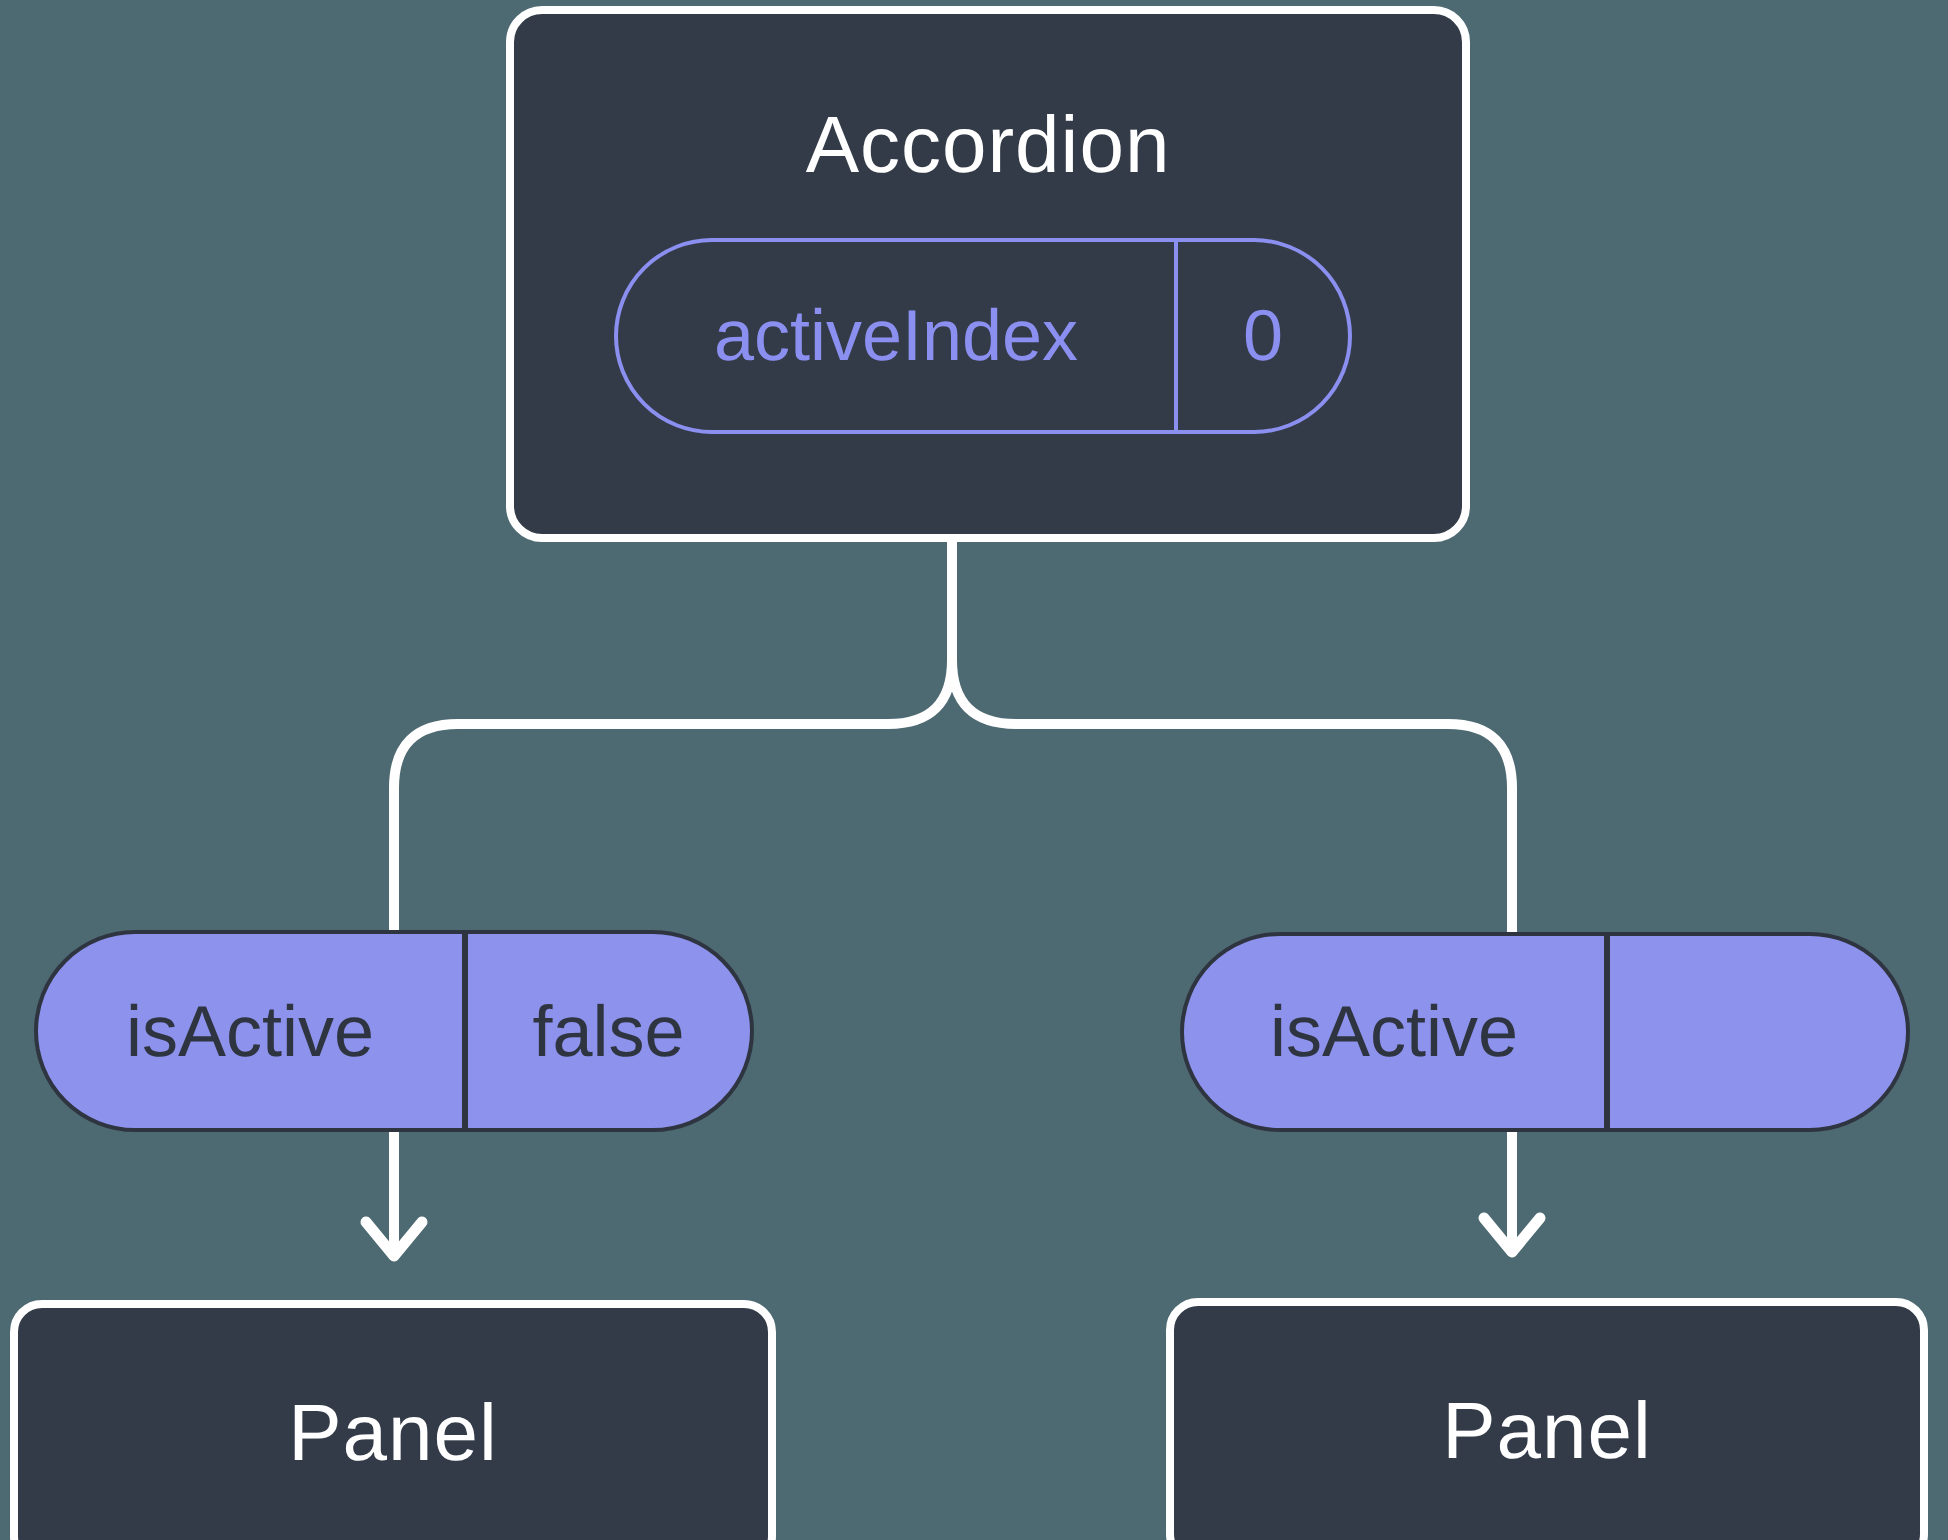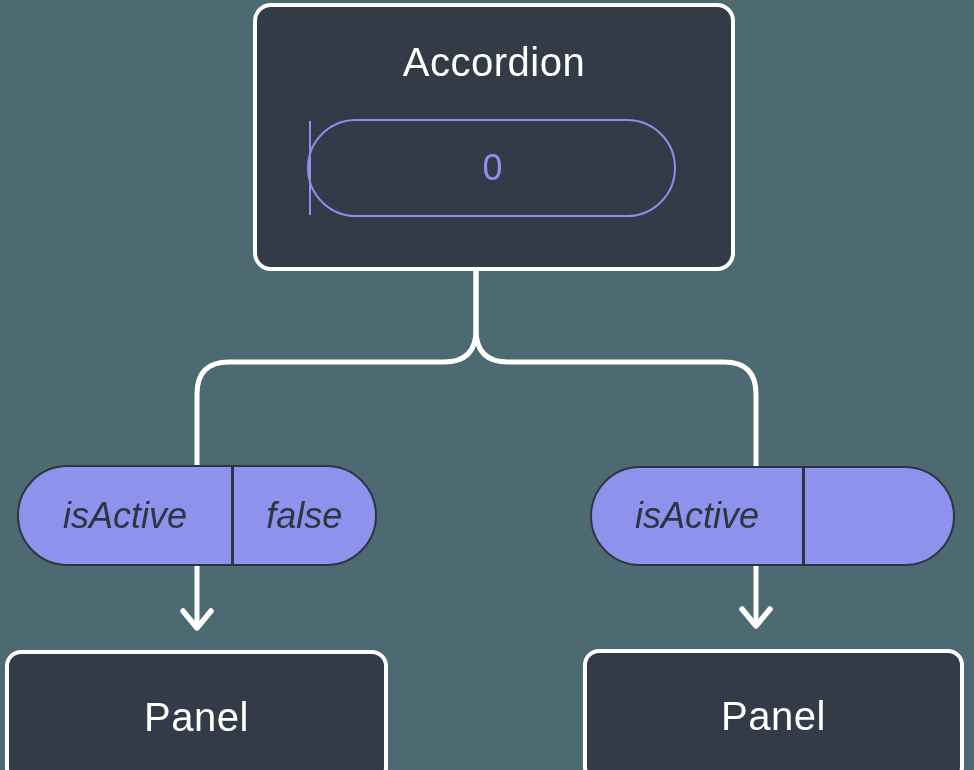--- a/index.html
+++ b/index.html
@@ -27,7 +27,7 @@
     border-radius:18px;z-index:2;
   }
   .root-title{
-    position:absolute;left:0;right:0;top:33px;height:44px;line-height:44px;
+    position:absolute;left:0;right:0;top:44px;height:44px;line-height:44px;
     text-align:center;color:#fff;font-size:40px;font-weight:500;
     letter-spacing:.5px;
   }

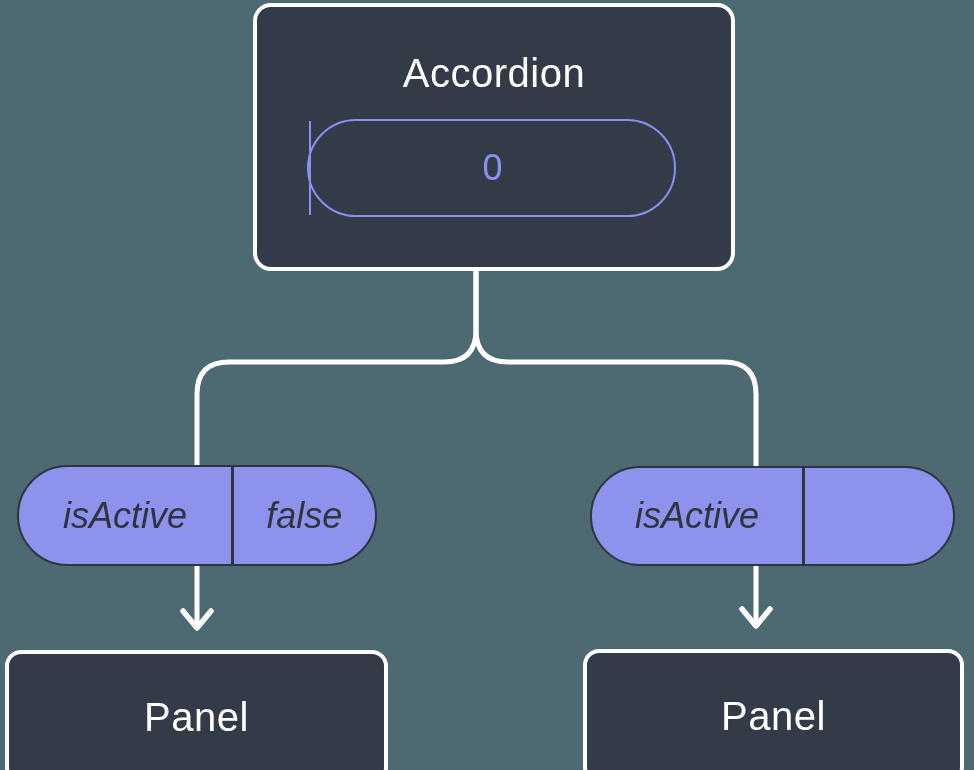--- a/index.html
+++ b/index.html
@@ -89,6 +89,7 @@
   <div class="root-node">
     <div class="root-title">Accordion</div>
     <div class="state-pill">
+      <div class="cell name">activeIndex</div>
       <div class="divider"></div>
       <div class="cell value">0</div>
     </div>

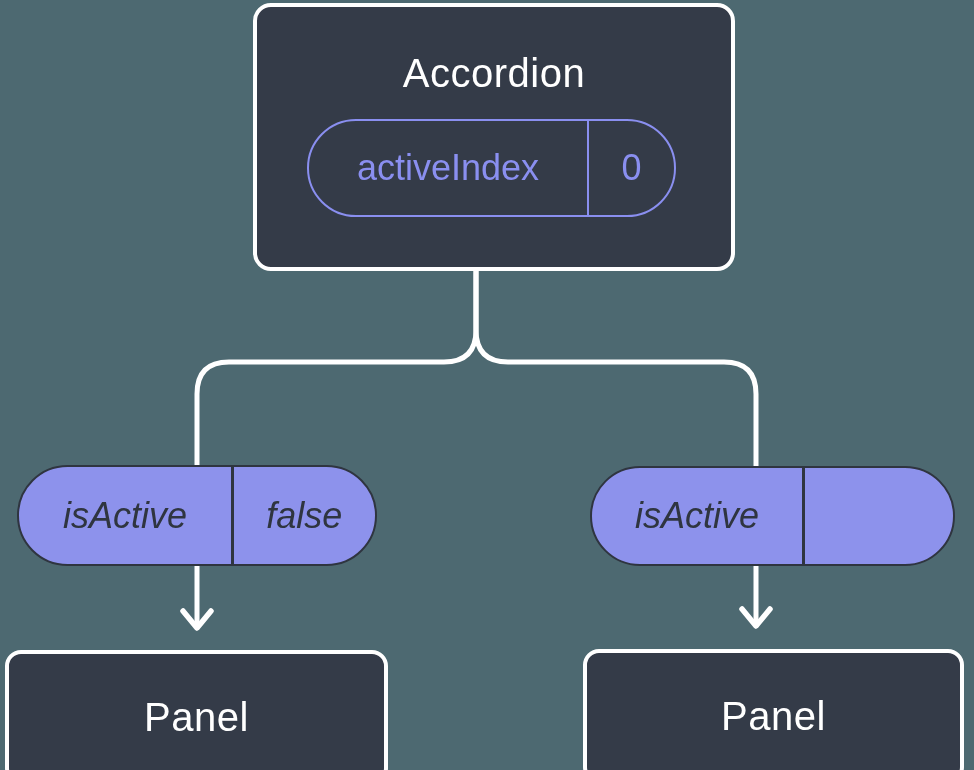--- a/index.html
+++ b/index.html
@@ -50,7 +50,7 @@
     display:flex;align-items:stretch;color:var(--dark-text);
     font-size:36px;z-index:2;
   }
-  .prop-pill .cell{display:flex;align-items:center;justify-content:center;font-style:italic;}
+  .prop-pill .cell{display:flex;align-items:center;justify-content:center;}
   .prop-pill .divider{width:2.5px;background:var(--dark-text);}
   .prop-pill.left{left:17px;top:465px;width:360px;}
   .prop-pill.left .cell.name{width:212px;}

